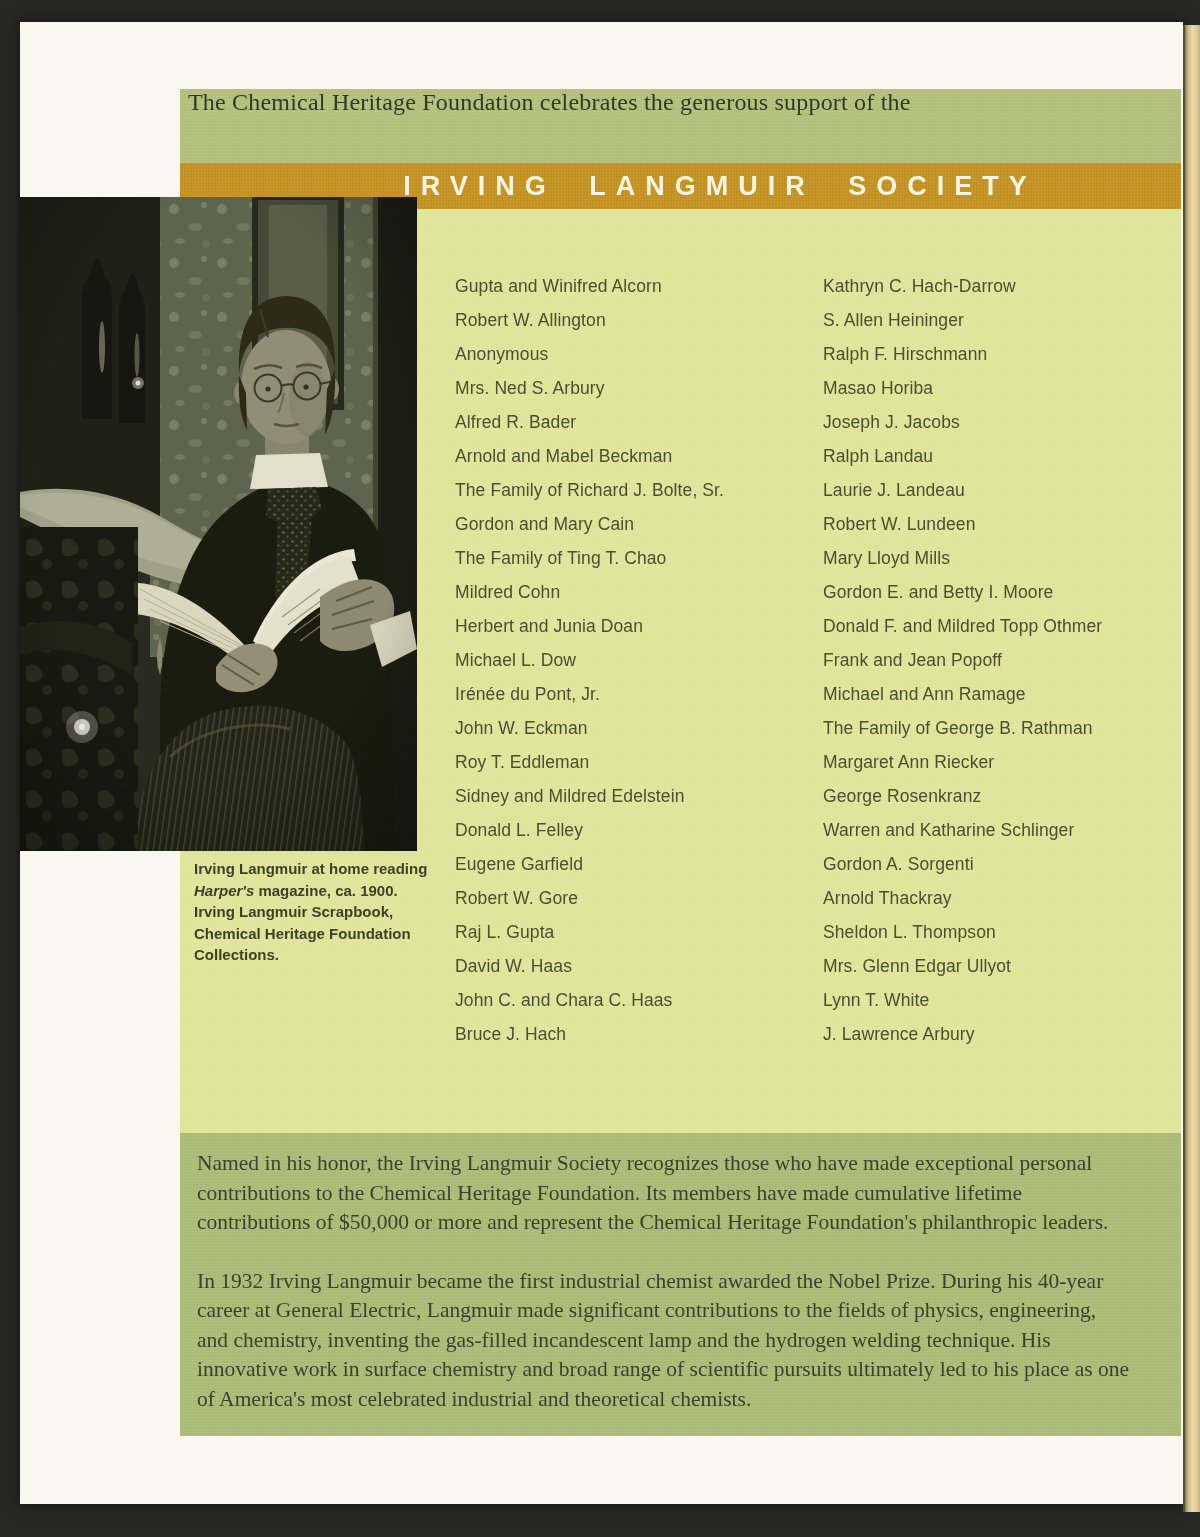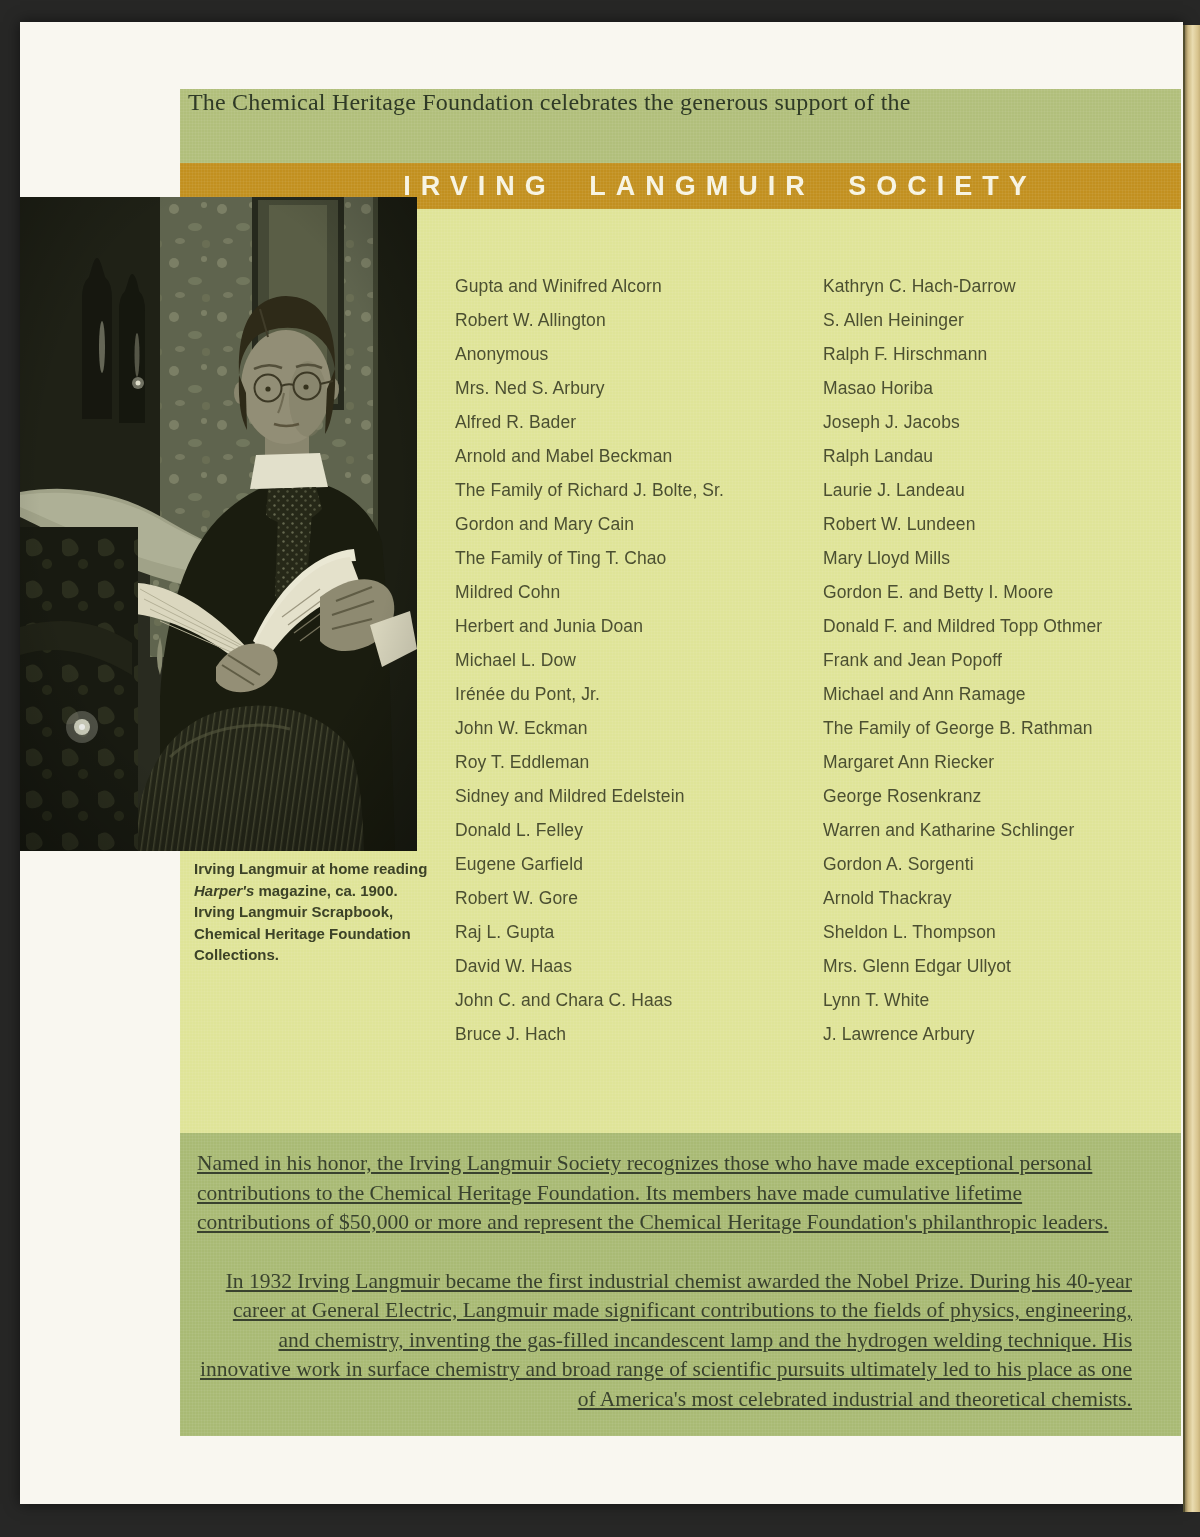--- a/index.html
+++ b/index.html
@@ -23,7 +23,7 @@
   .main-panel{top:209px;height:924px;background-color:var(--main-panel,#dfe498);}
   .footer-band{top:1133px;height:303px;background-color:var(--footer-band,#a9ba74);}
   .footer-band p{font-family:"Liberation Serif",serif;font-size:21.5px;line-height:29.5px;
-        color:#39422e;width:935px;margin:0;padding-left:17px;text-decoration:underline;}
+        color:#39422e;width:935px;margin:0;padding-left:17px;}
   .footer-band p.p1{margin-top:16px;}
   .footer-band p.p2{margin-top:29px;text-align:right;}
   .photo{position:absolute;left:20px;top:197px;width:397px;height:654px;margin:0;}

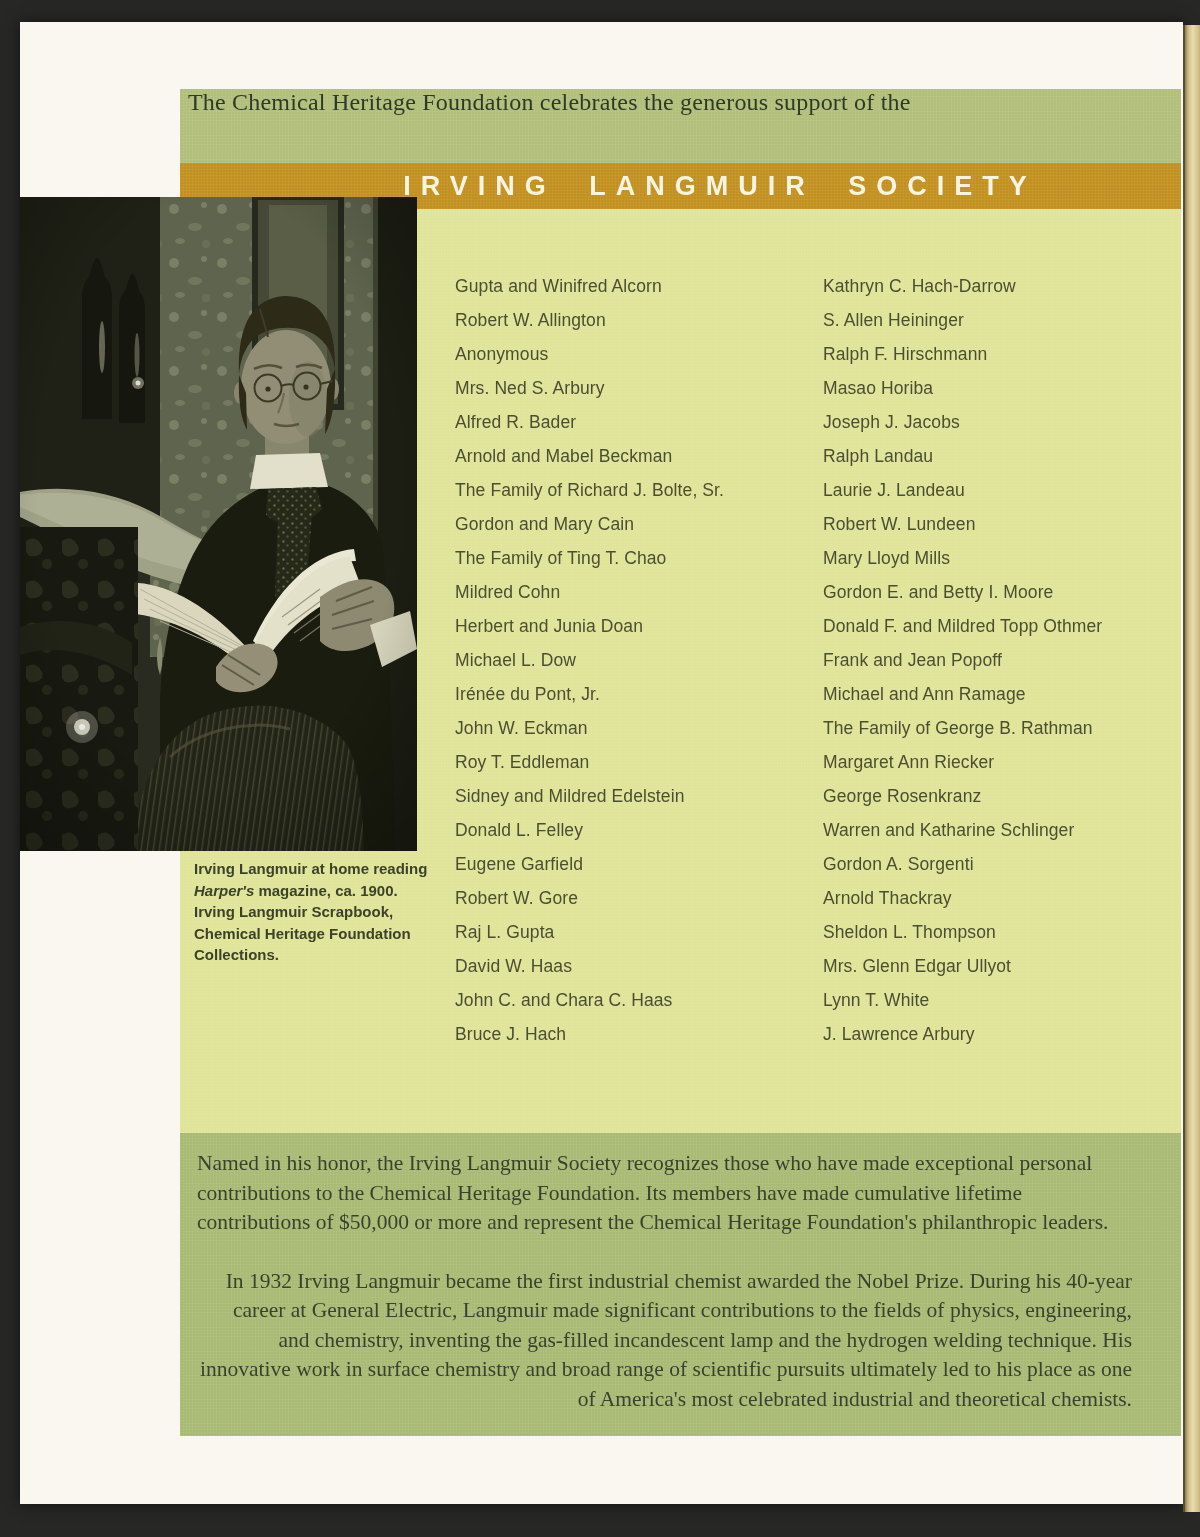--- a/index.html
+++ b/index.html
@@ -25,7 +25,7 @@
   .footer-band p{font-family:"Liberation Serif",serif;font-size:21.5px;line-height:29.5px;
         color:#39422e;width:935px;margin:0;padding-left:17px;}
   .footer-band p.p1{margin-top:16px;}
-  .footer-band p.p2{margin-top:29px;text-align:right;}
+  .footer-band p.p2{margin-top:29px;}
   .photo{position:absolute;left:20px;top:197px;width:397px;height:654px;margin:0;}
   .photo svg{display:block;width:397px;height:654px;}
   .caption{position:absolute;left:194px;top:858px;width:238px;

